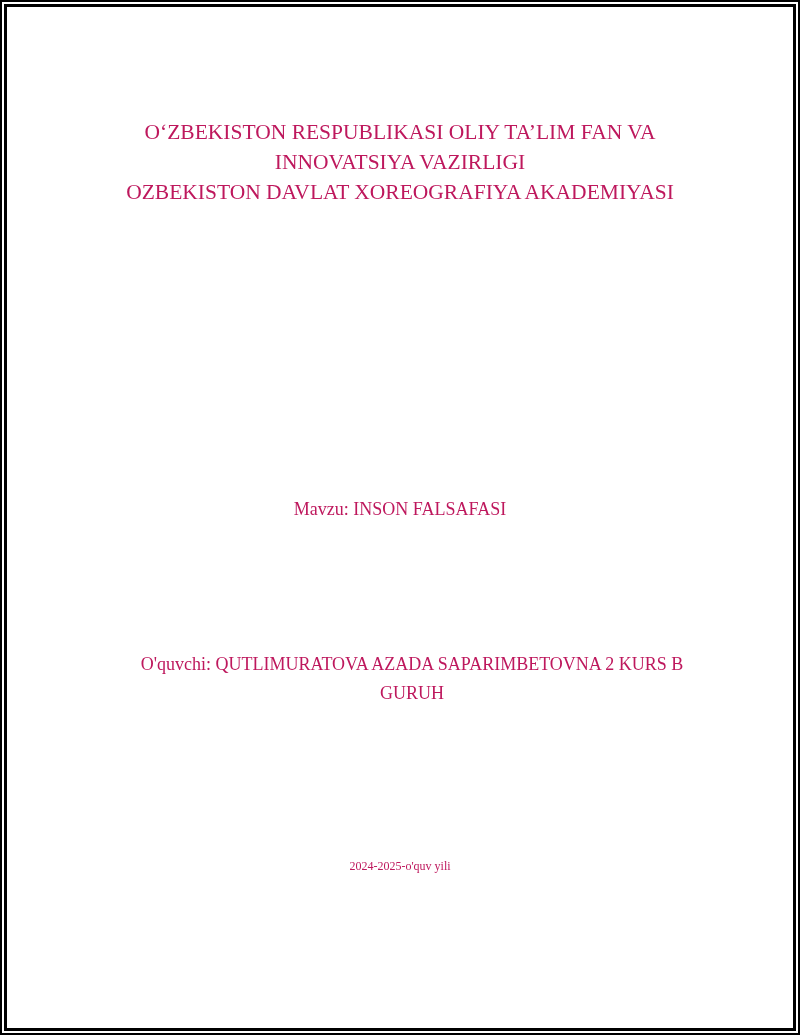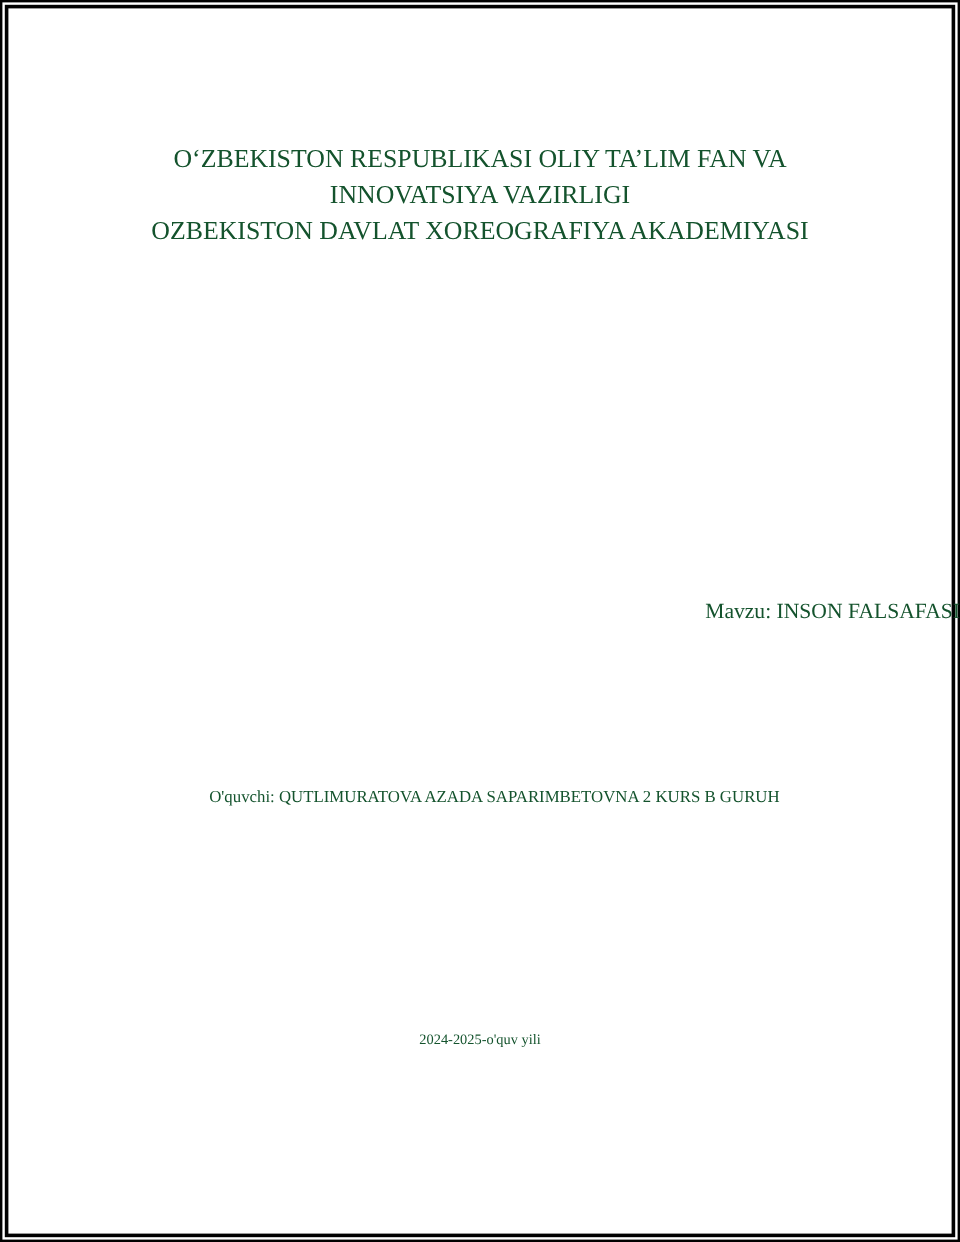--- a/index.html
+++ b/index.html
@@ -12,7 +12,7 @@
     width: 800px;
     height: 1035px;
     background: #ffffff;
-    color: #14532d;
+    color: #be185d;
     font-family: "Liberation Serif", "DejaVu Serif", serif;
     overflow: hidden;
     margin: 0 auto;

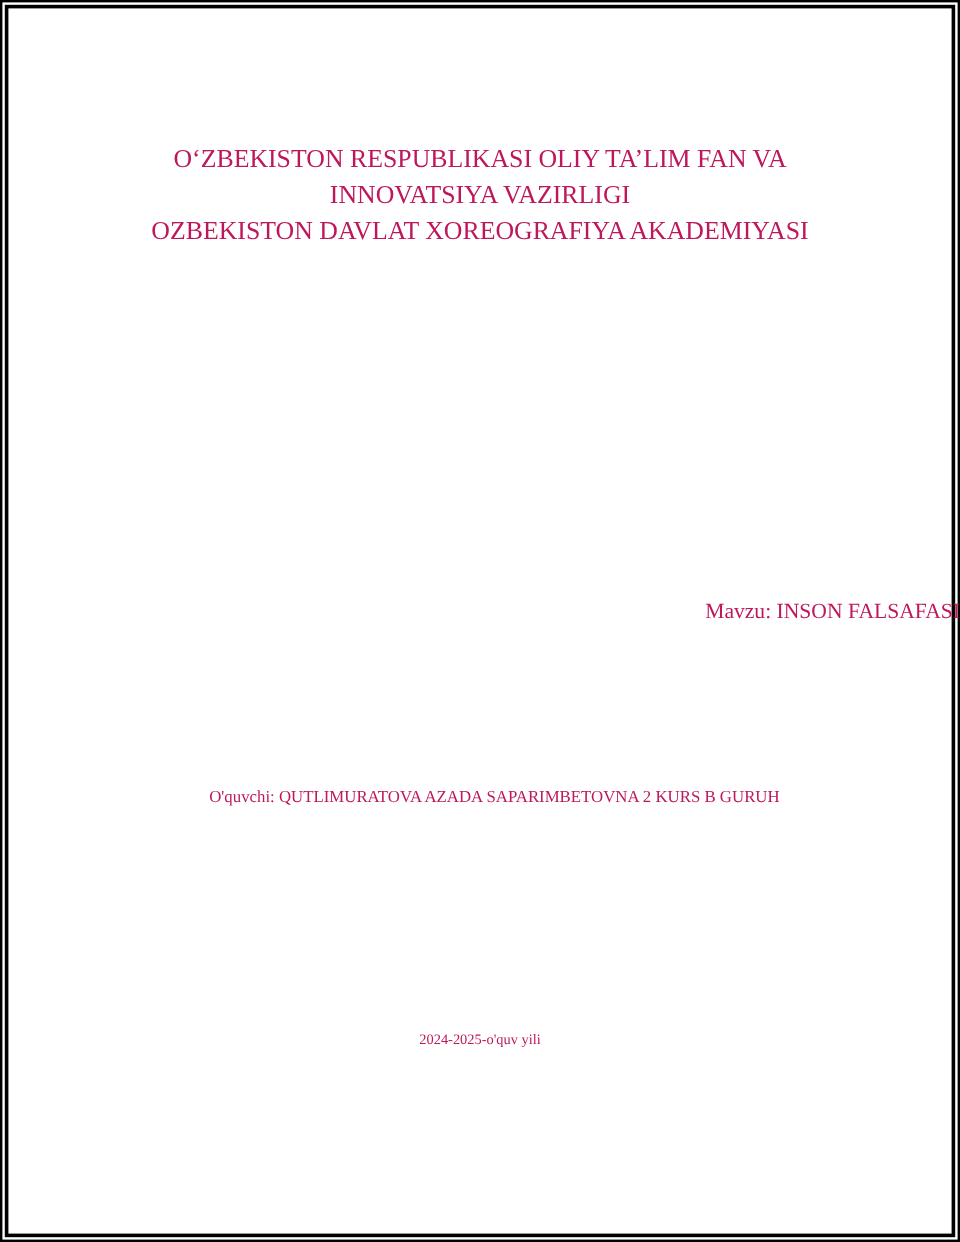--- a/index.html
+++ b/index.html
@@ -59,7 +59,6 @@
     top: 497px;
     font-size: 18px;
     line-height: 24px;
-    text-align: right;
   }
   .student-line {
     top: 650px;

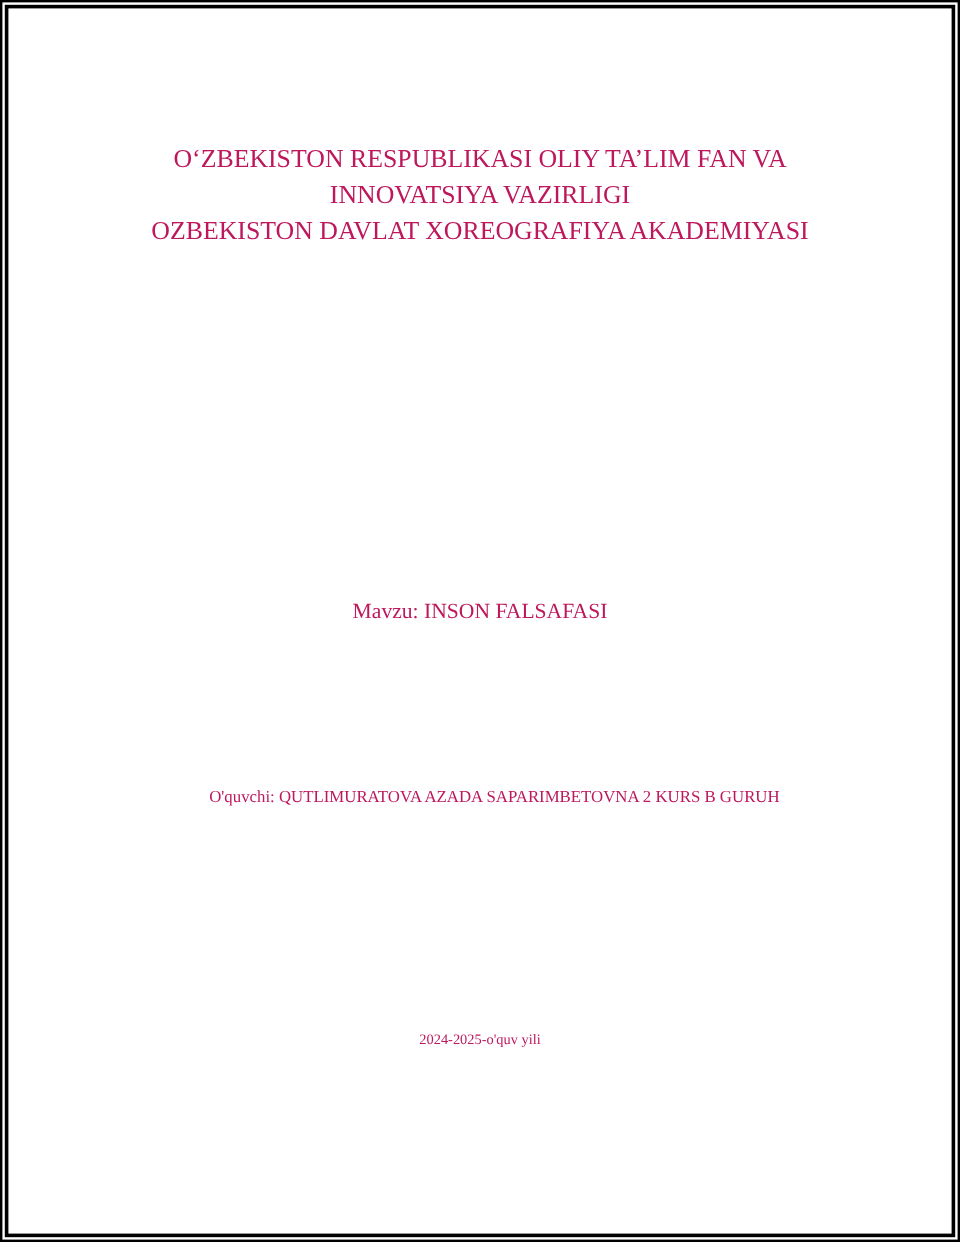--- a/index.html
+++ b/index.html
@@ -62,7 +62,7 @@
   }
   .student-line {
     top: 650px;
-    font-size: 14px;
+    font-size: 18px;
     line-height: 29px;
     padding-left: 24px;
   }

